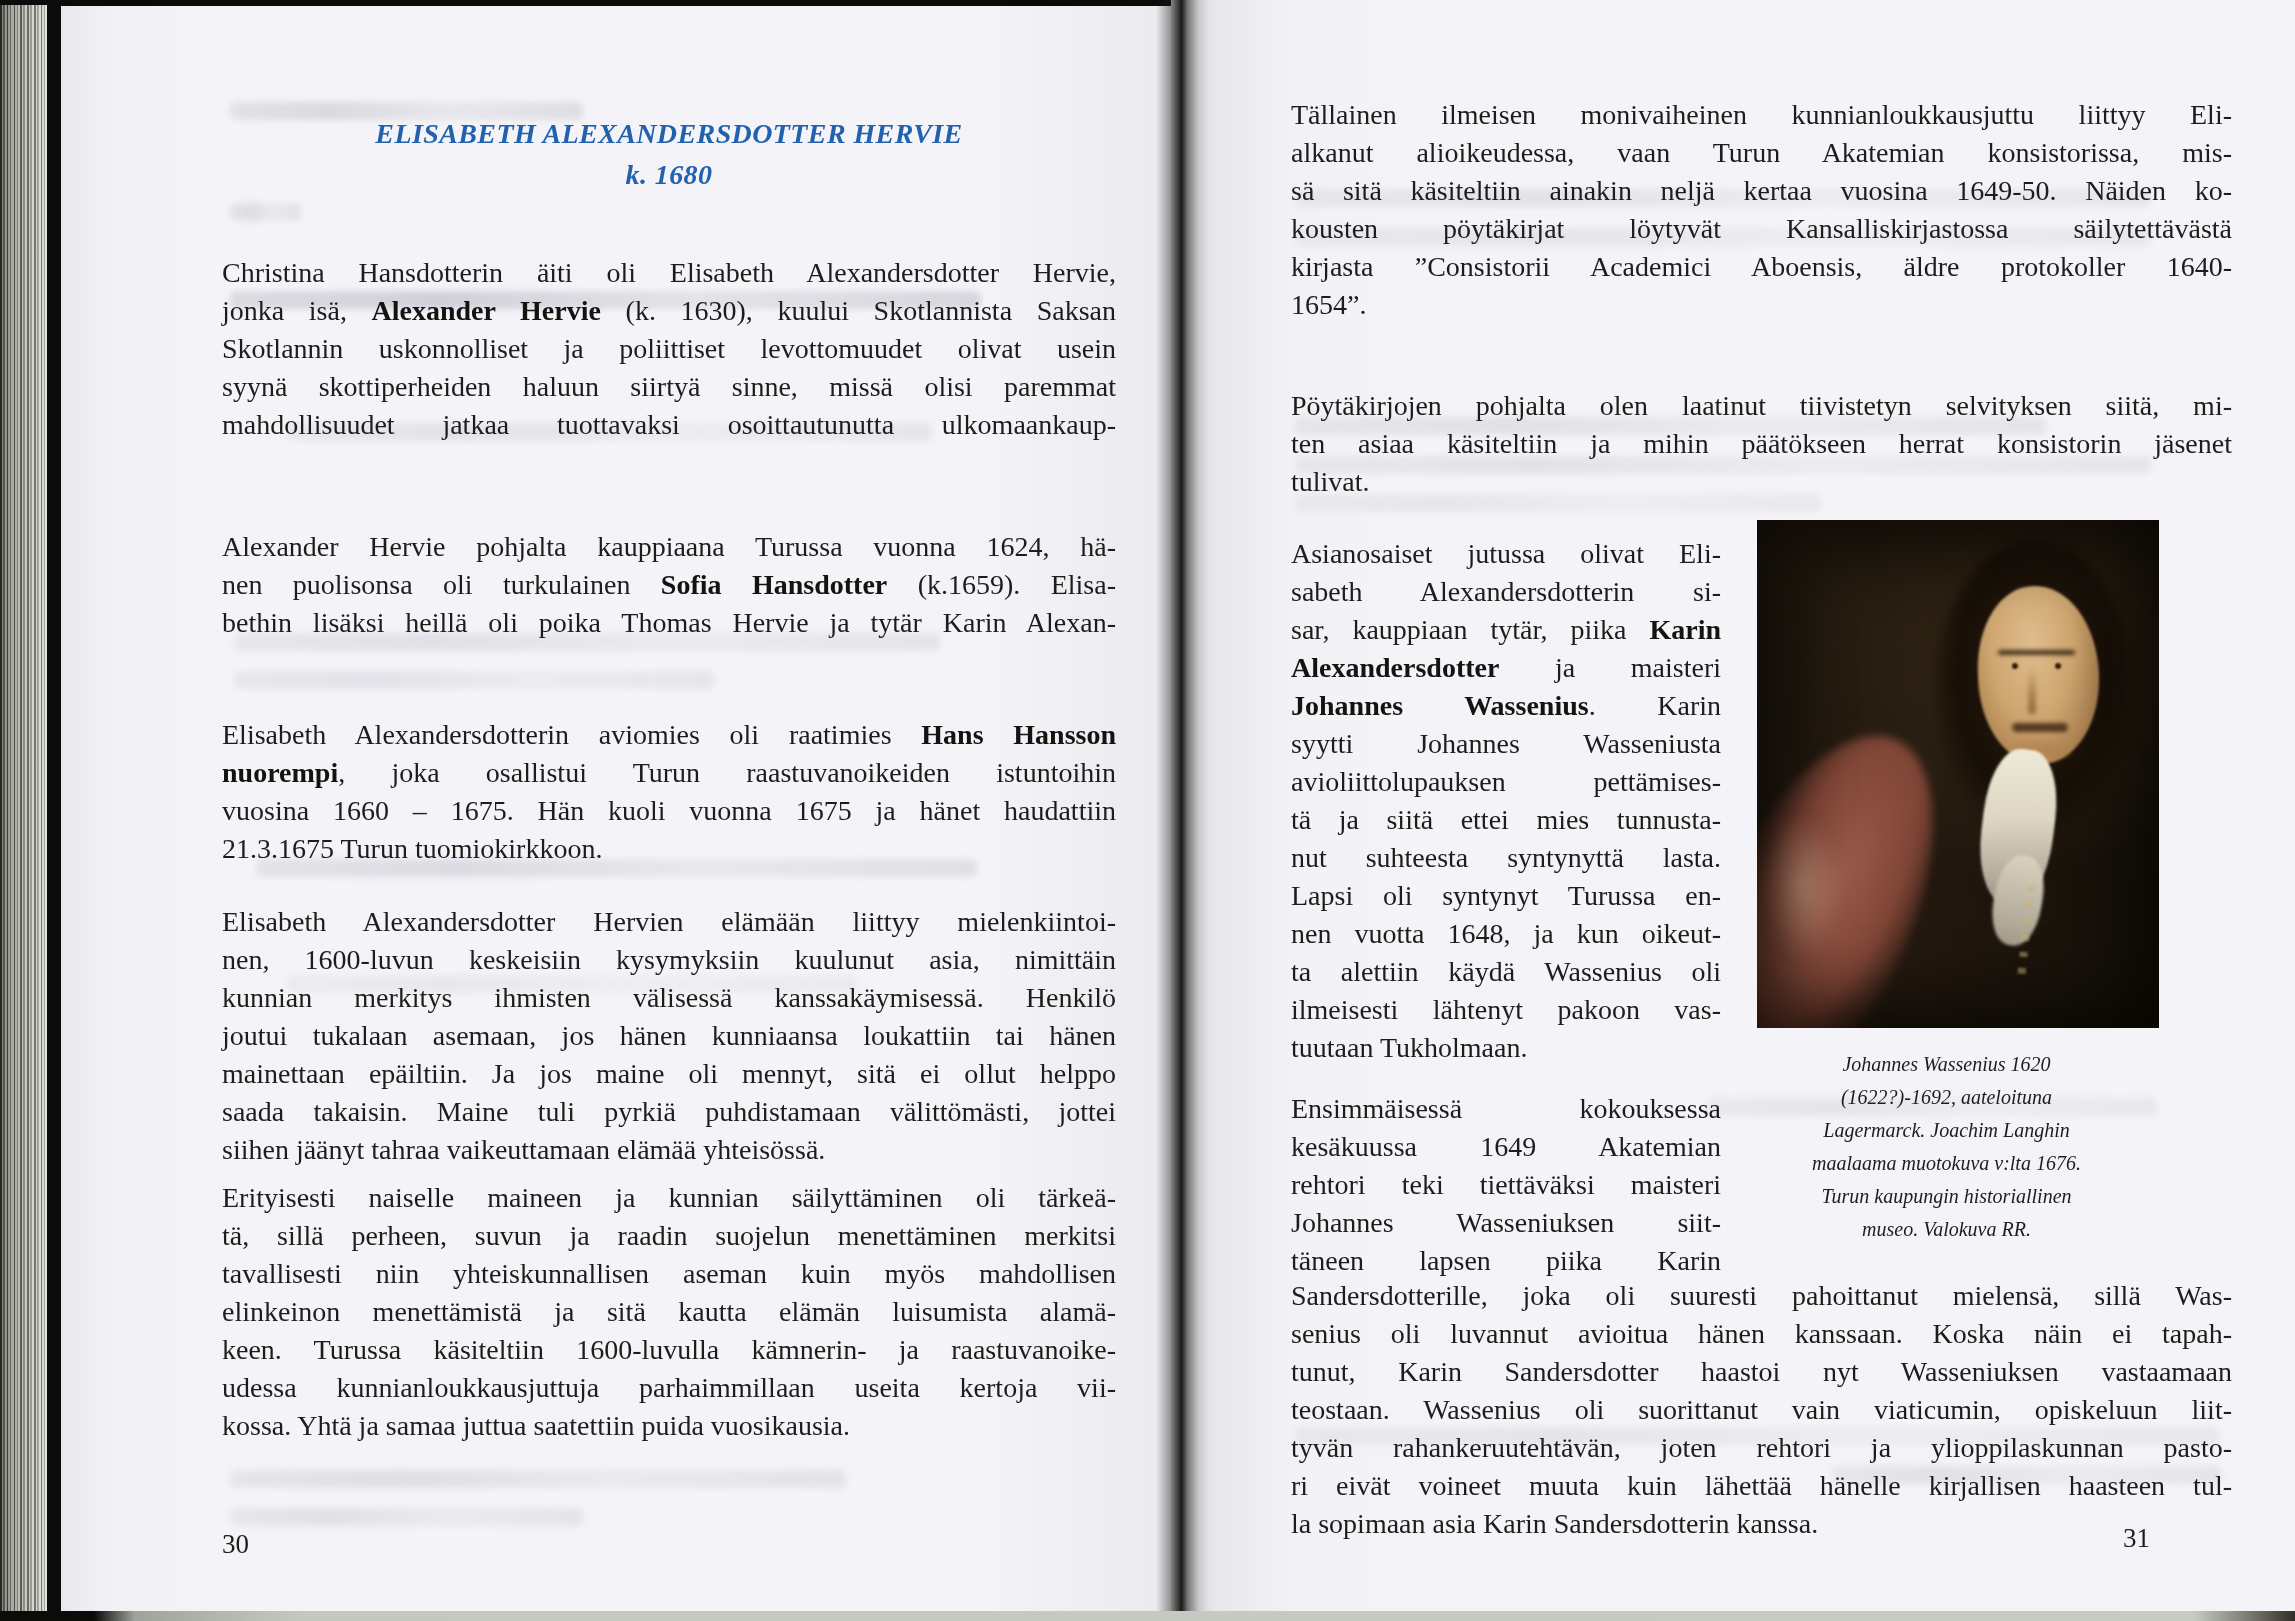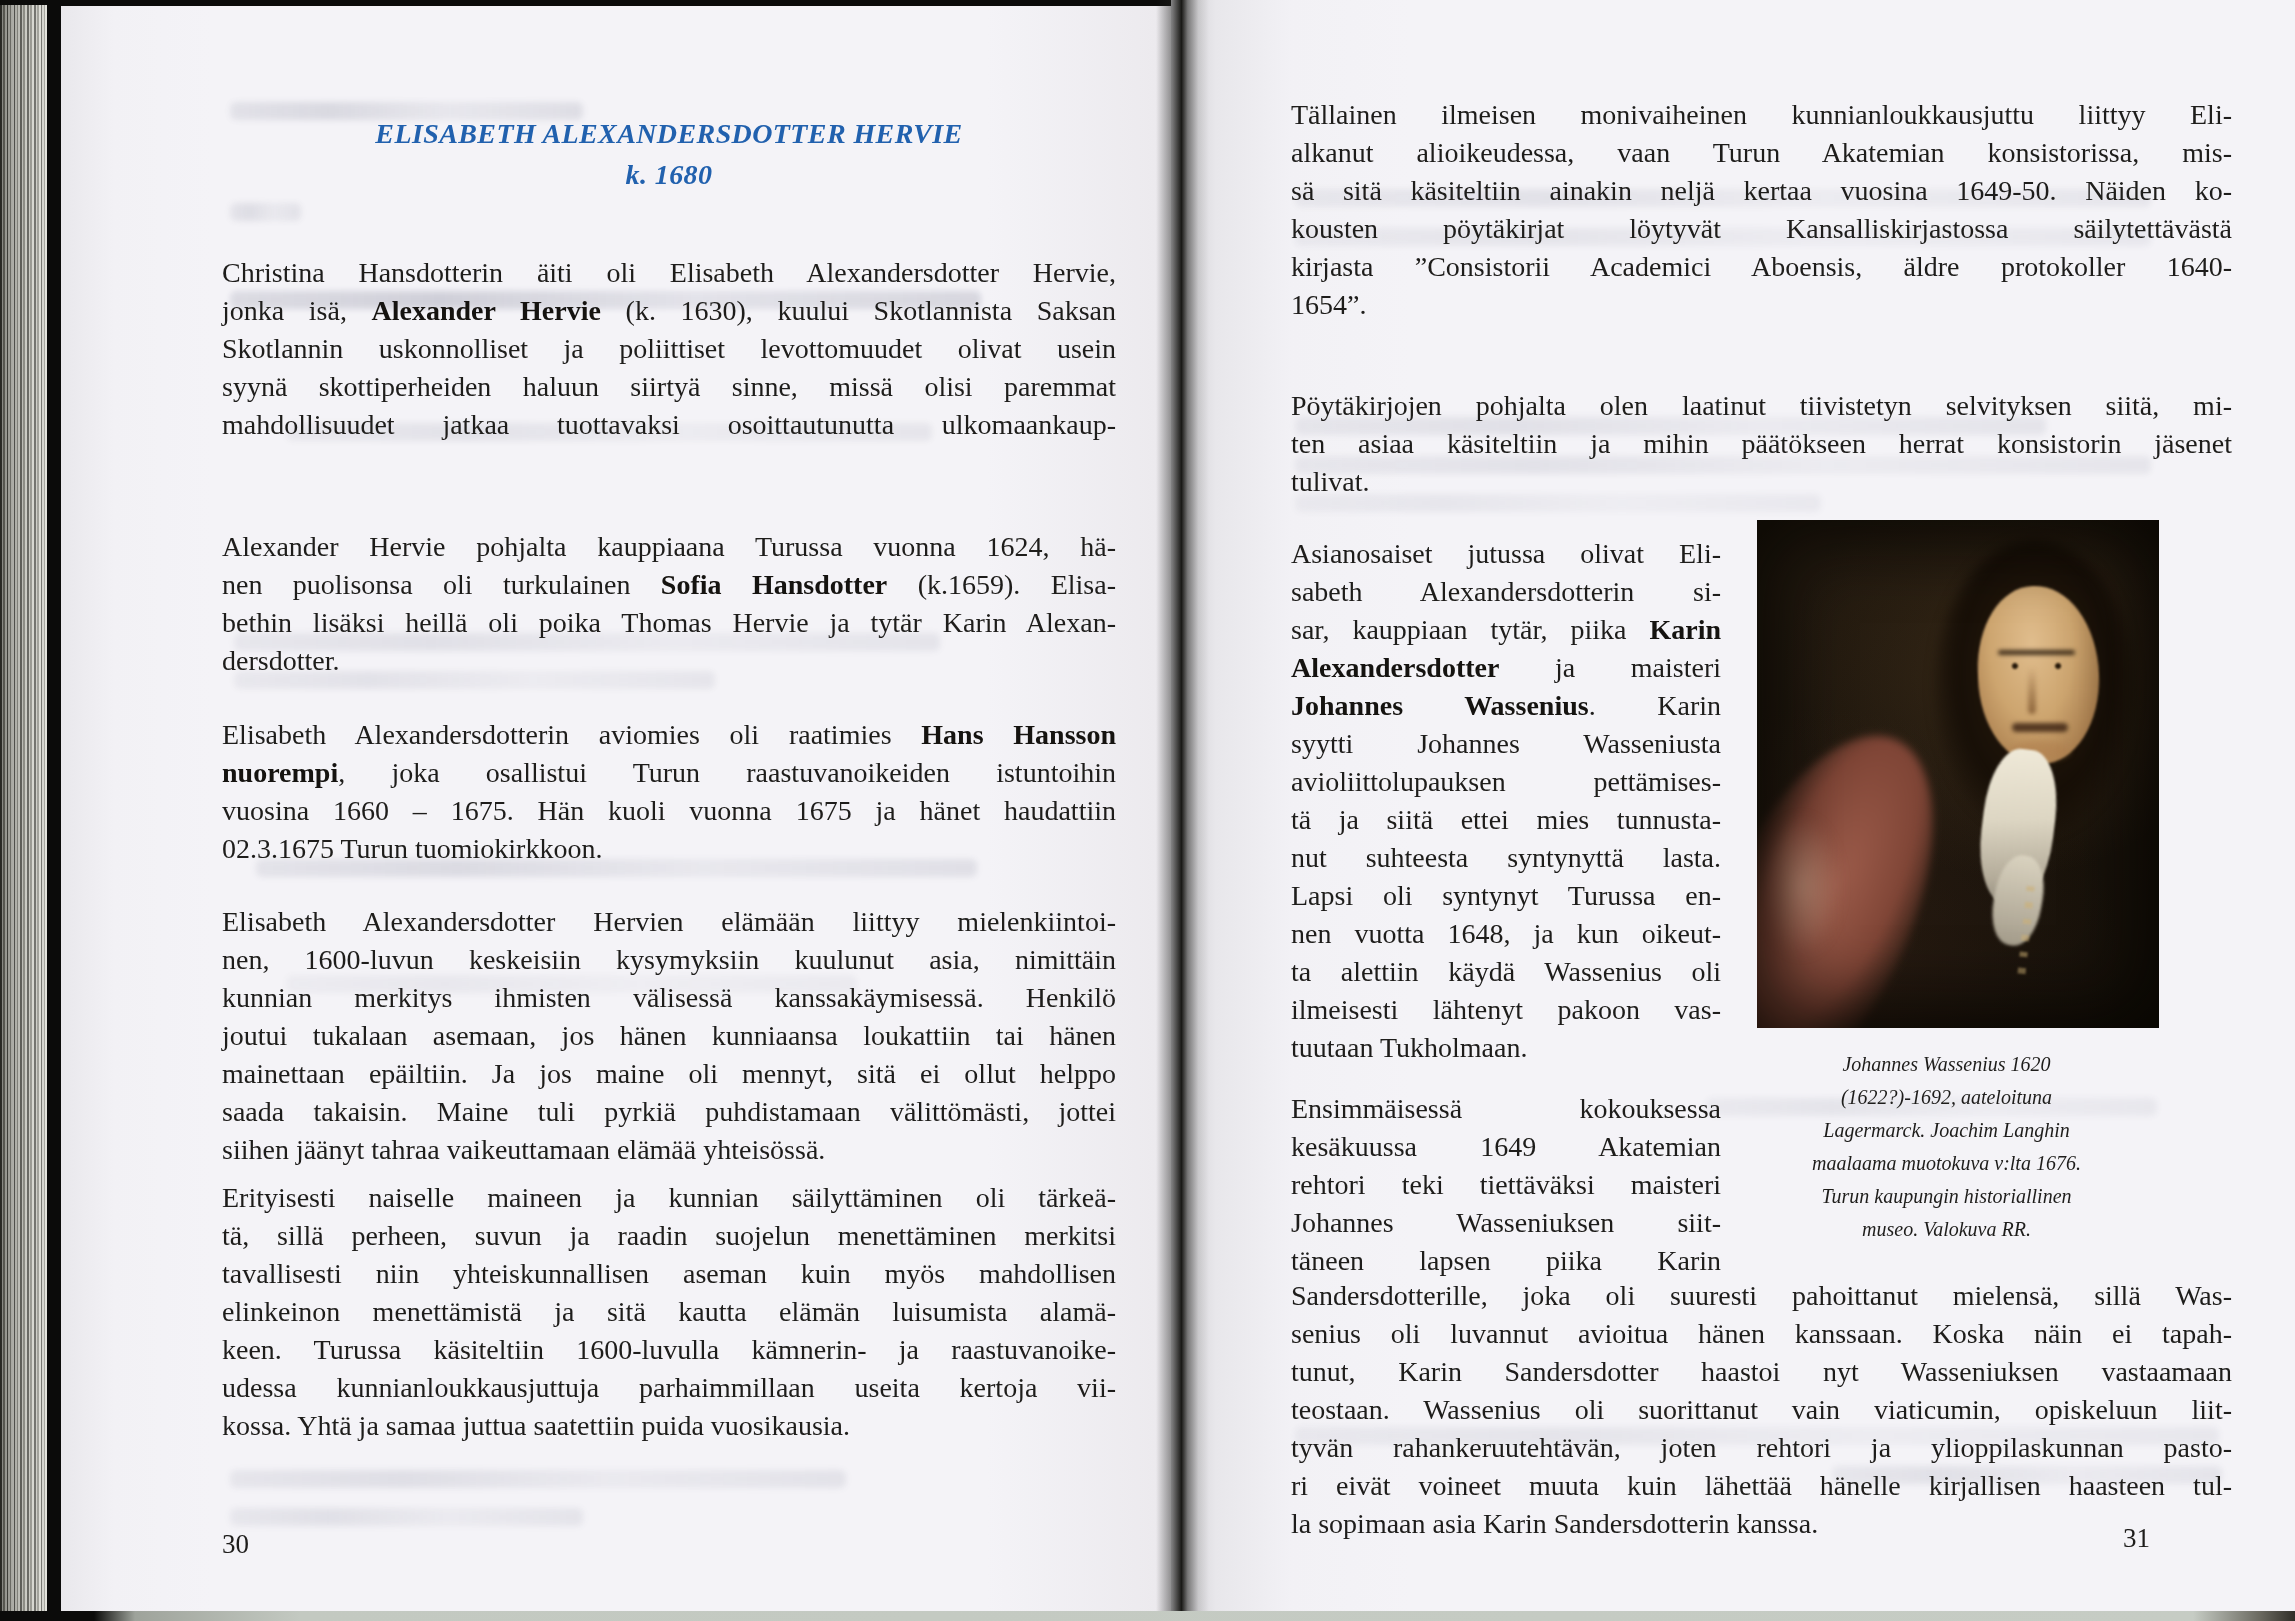--- a/index.html
+++ b/index.html
@@ -145,7 +145,6 @@
         <div class="line">Alexander Hervie pohjalta kauppiaana Turussa vuonna 1624, hä-</div>
         <div class="line">nen puolisonsa oli turkulainen <b>Sofia Hansdotter</b> (k.1659). Elisa-</div>
         <div class="line">bethin lisäksi heillä oli poika Thomas Hervie ja tytär Karin Alexan-</div>
-        <div class="line last">dersdotter.</div>
       </div>
     <div class="para endleft" style="top:710px">
         <div class="line">Elisabeth Alexandersdotterin aviomies oli raatimies <b>Hans Hansson</b></div>

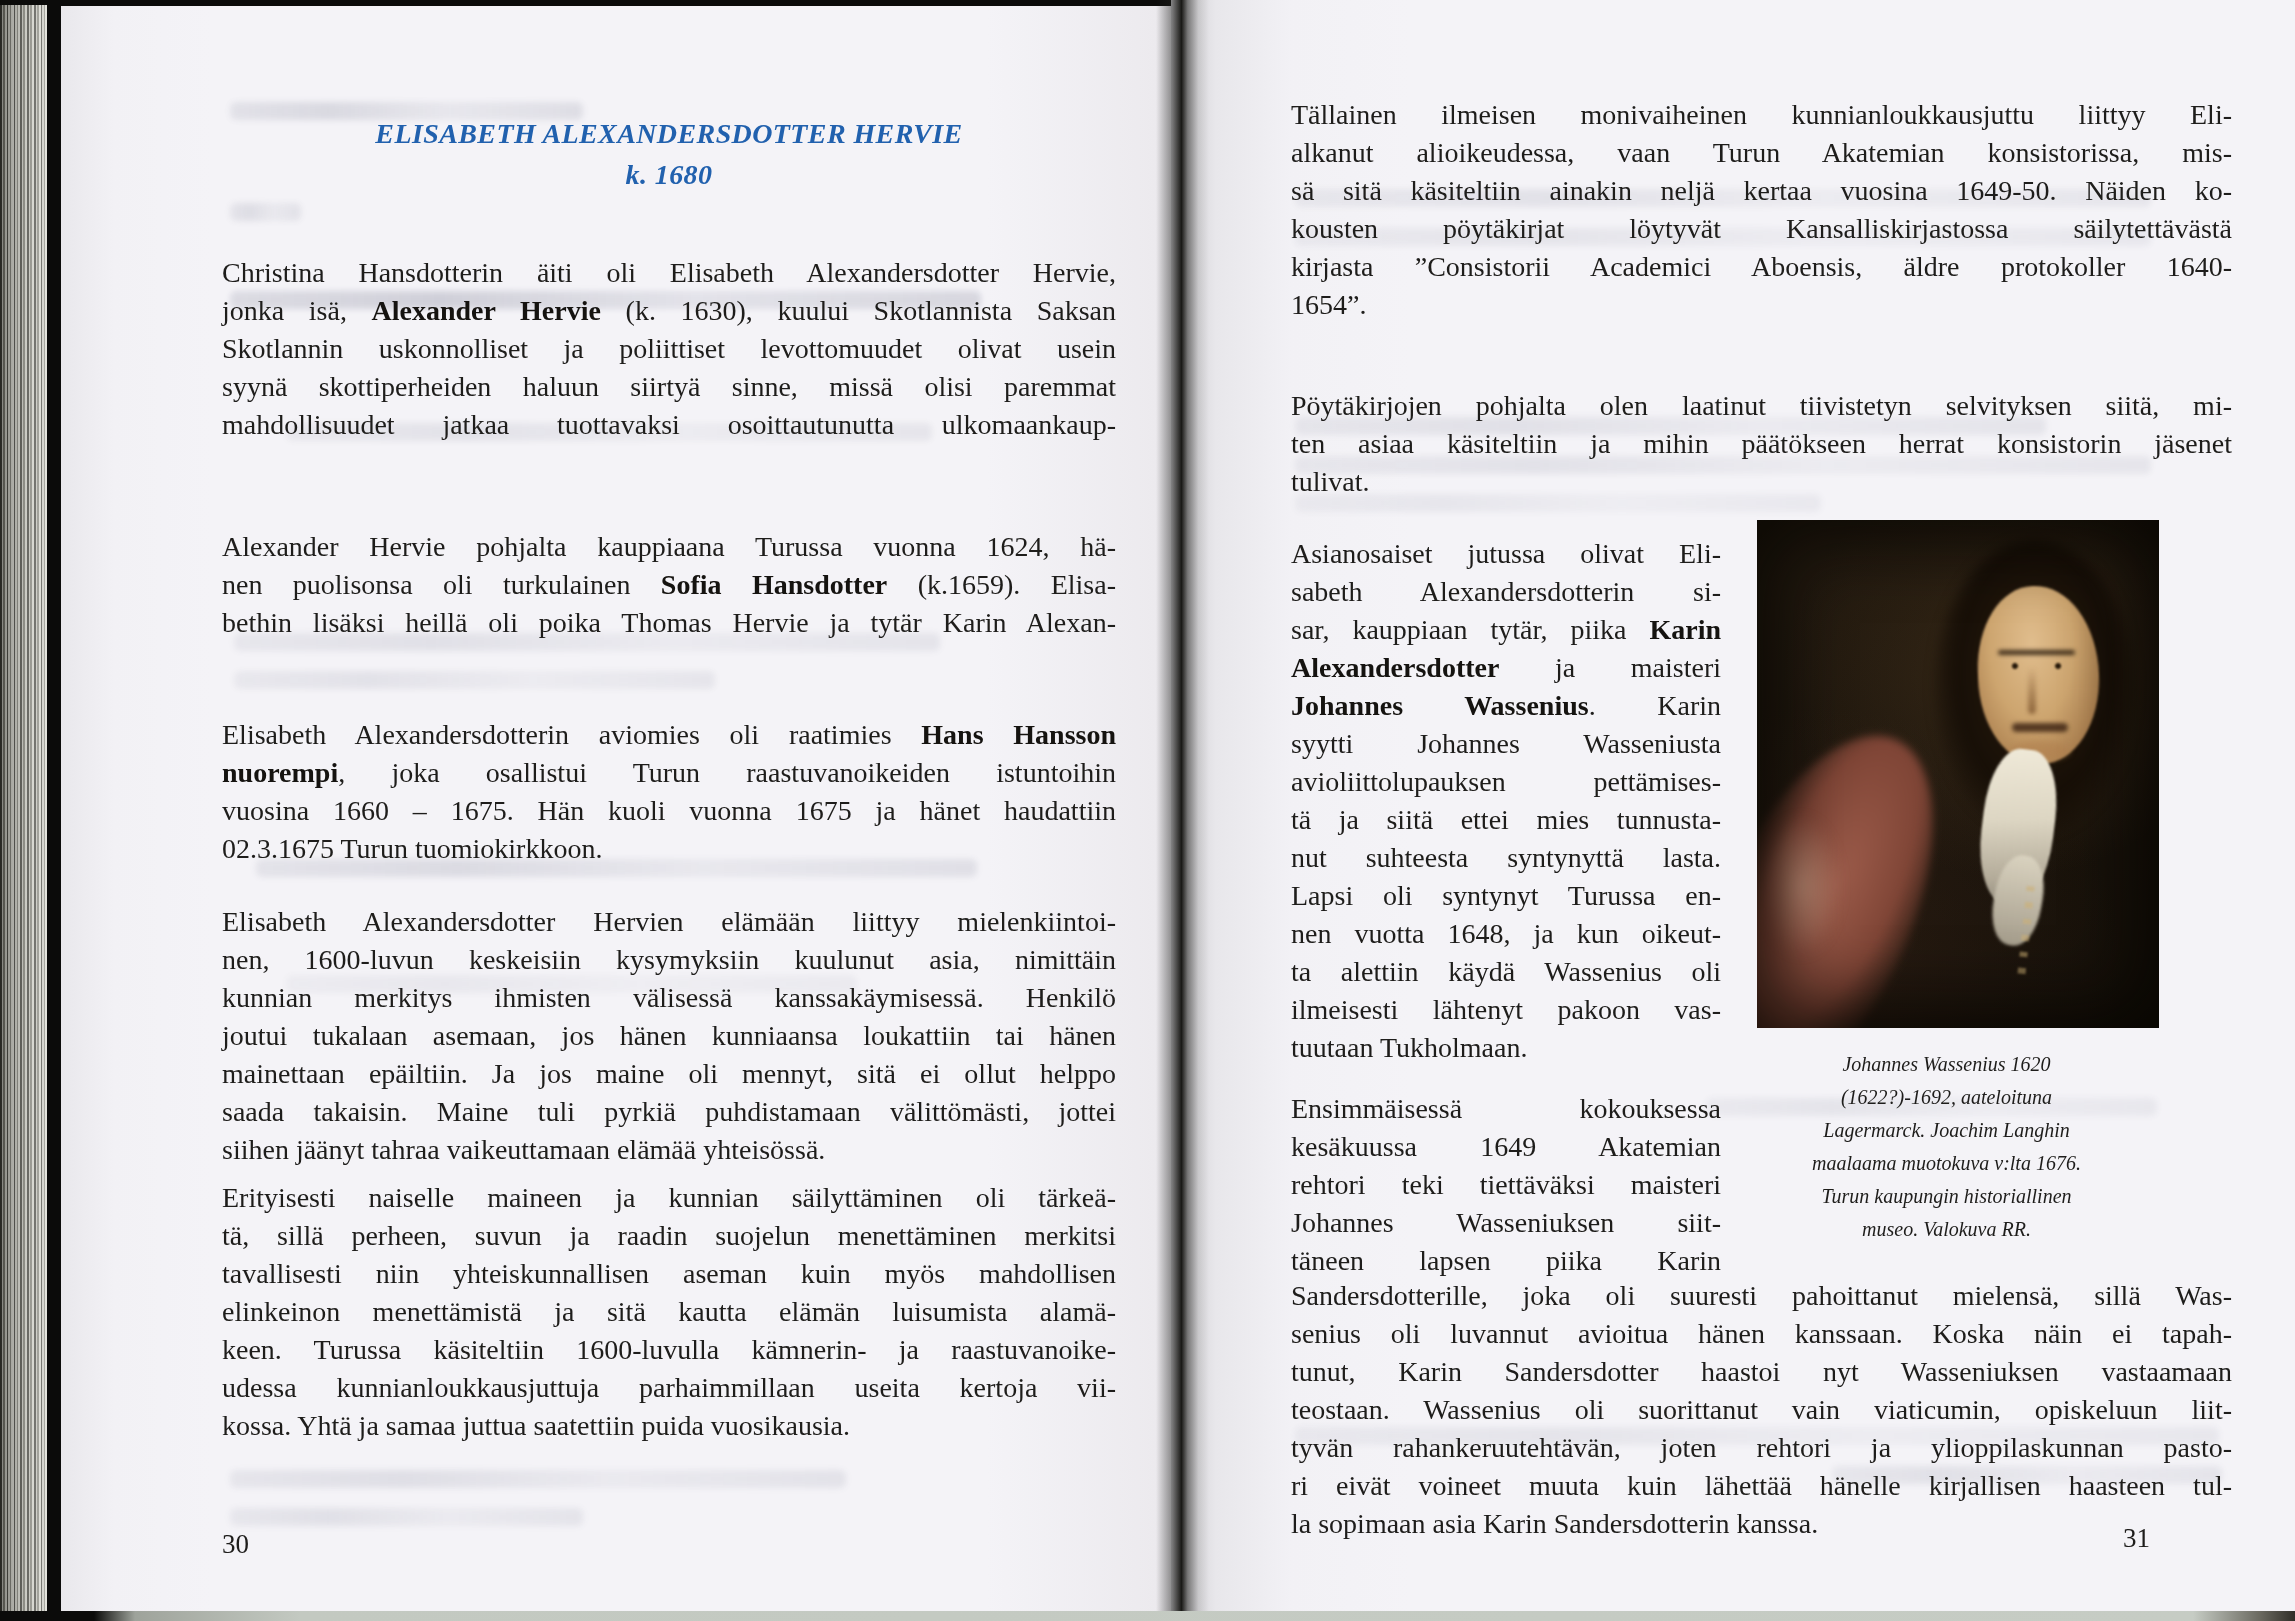--- a/index.html
+++ b/index.html
@@ -150,7 +150,7 @@
         <div class="line">Elisabeth Alexandersdotterin aviomies oli raatimies <b>Hans Hansson</b></div>
         <div class="line"><b>nuorempi</b>, joka osallistui Turun raastuvanoikeiden istuntoihin</div>
         <div class="line">vuosina 1660 – 1675. Hän kuoli vuonna 1675 ja hänet haudattiin</div>
-        <div class="line last">02.3.1675 Turun tuomiokirkkoon.</div>
+        <div class="line last">21.3.1675 Turun tuomiokirkkoon.</div>
       </div>
     <div class="para endleft" style="top:897px">
         <div class="line">Elisabeth Alexandersdotter Hervien elämään liittyy mielenkiintoi-</div>

